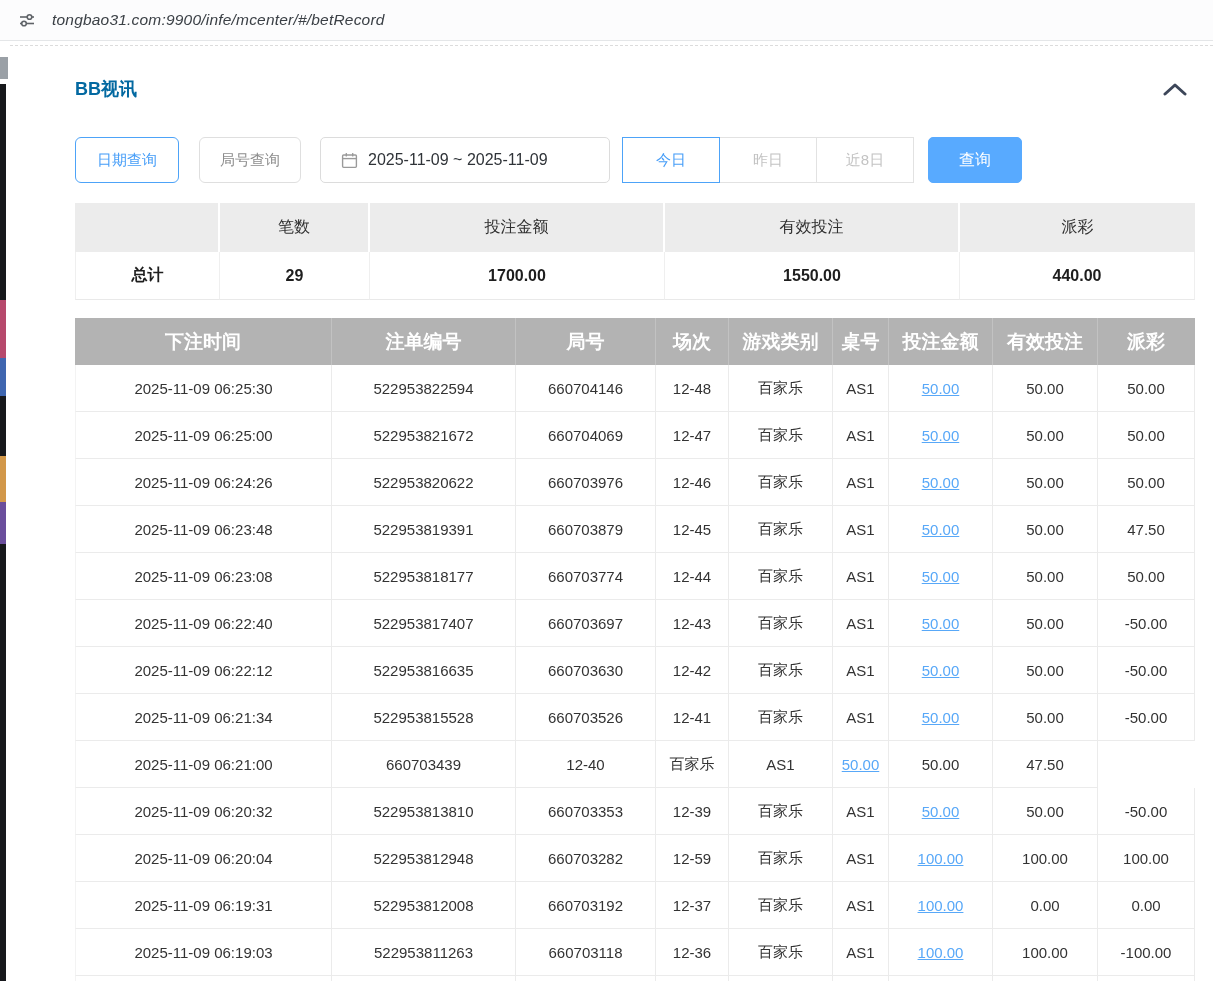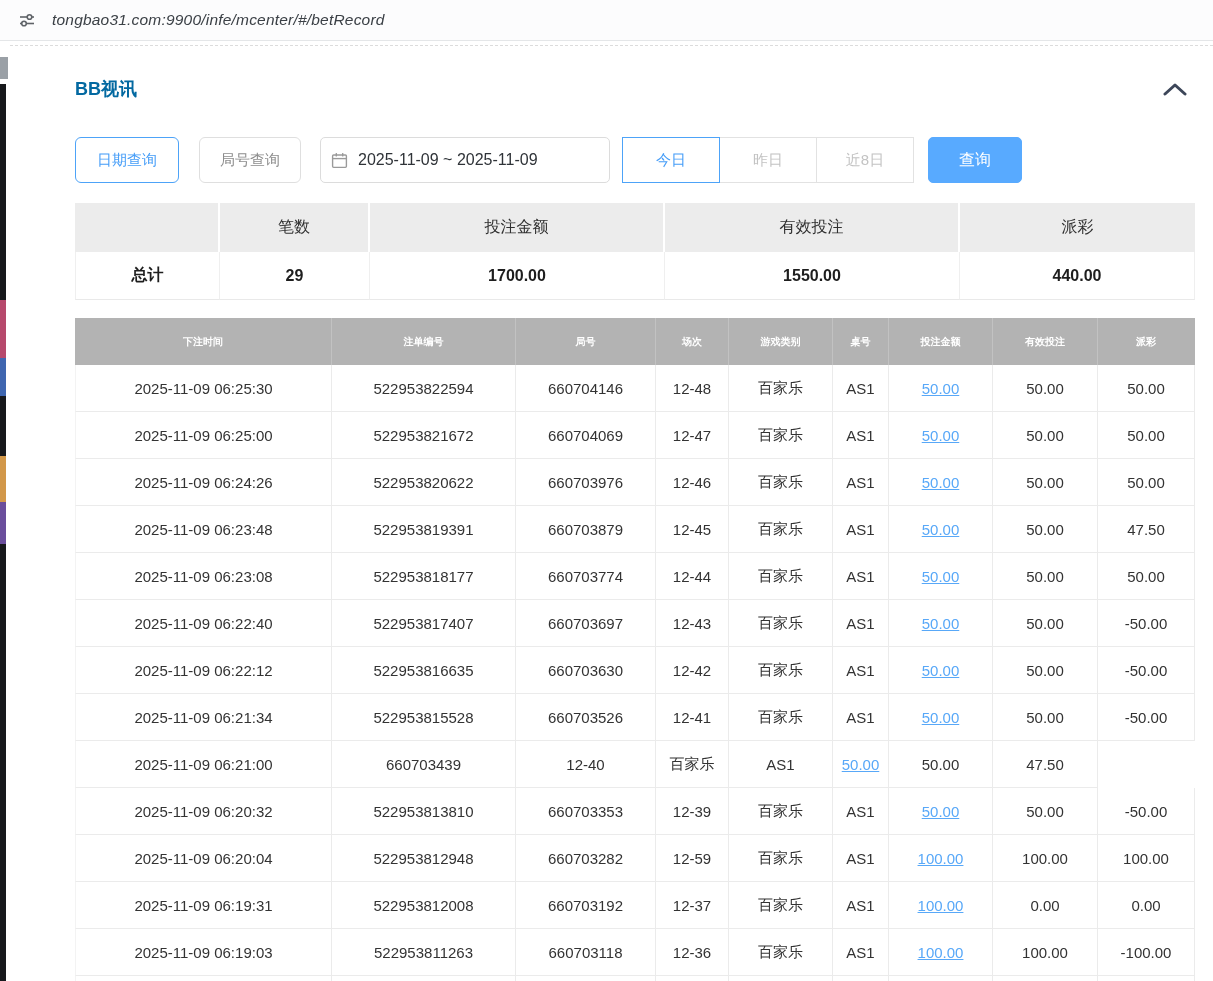--- a/index.html
+++ b/index.html
@@ -44,7 +44,7 @@
   .btn-round  { width:102px; margin-left:20px; border:1px solid #dfdfdf; color:#8c8c8c; }
   .date-picker {
     width:290px; height:46px; margin-left:19px; border:1px solid #dcdcdc; border-radius:5px;
-    background:#fff; display:flex; align-items:center; padding-left:10px; cursor:pointer;
+    background:#fff; display:flex; align-items:center; padding-left:20px; cursor:pointer;
   }
   .cal-icon { display:flex; margin-right:10px; }
   .date-text { font-size:16px; color:#2f3338; }

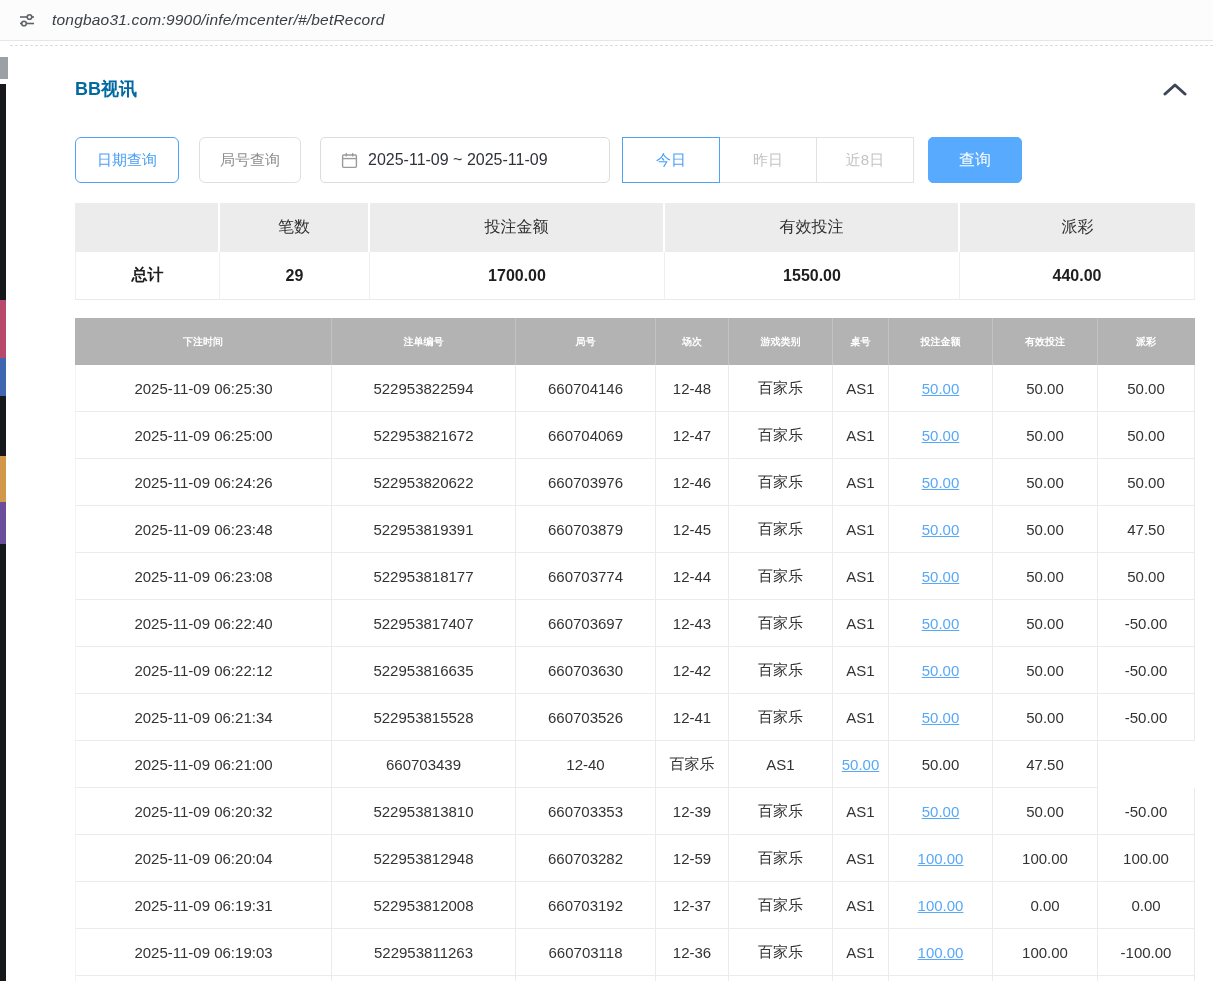--- a/index.html
+++ b/index.html
@@ -78,7 +78,7 @@
   .mrow { display:grid; grid-template-columns:257px 184px 140px 73px 104px 56px 104px 105px 97px; }
   .mcell { display:flex; align-items:center; justify-content:center; }
   .mhead .mcell {
-    height:47px; background:#b3b3b3; color:#fff; font-weight:bold; font-size:10px;
+    height:47px; background:#b3b3b3; color:#fff; font-weight:bold; font-size:19px;
     border-right:1px solid #c2c2c2;
   }
   .mhead .mcell:last-child { border-right:1px solid #b3b3b3; }

